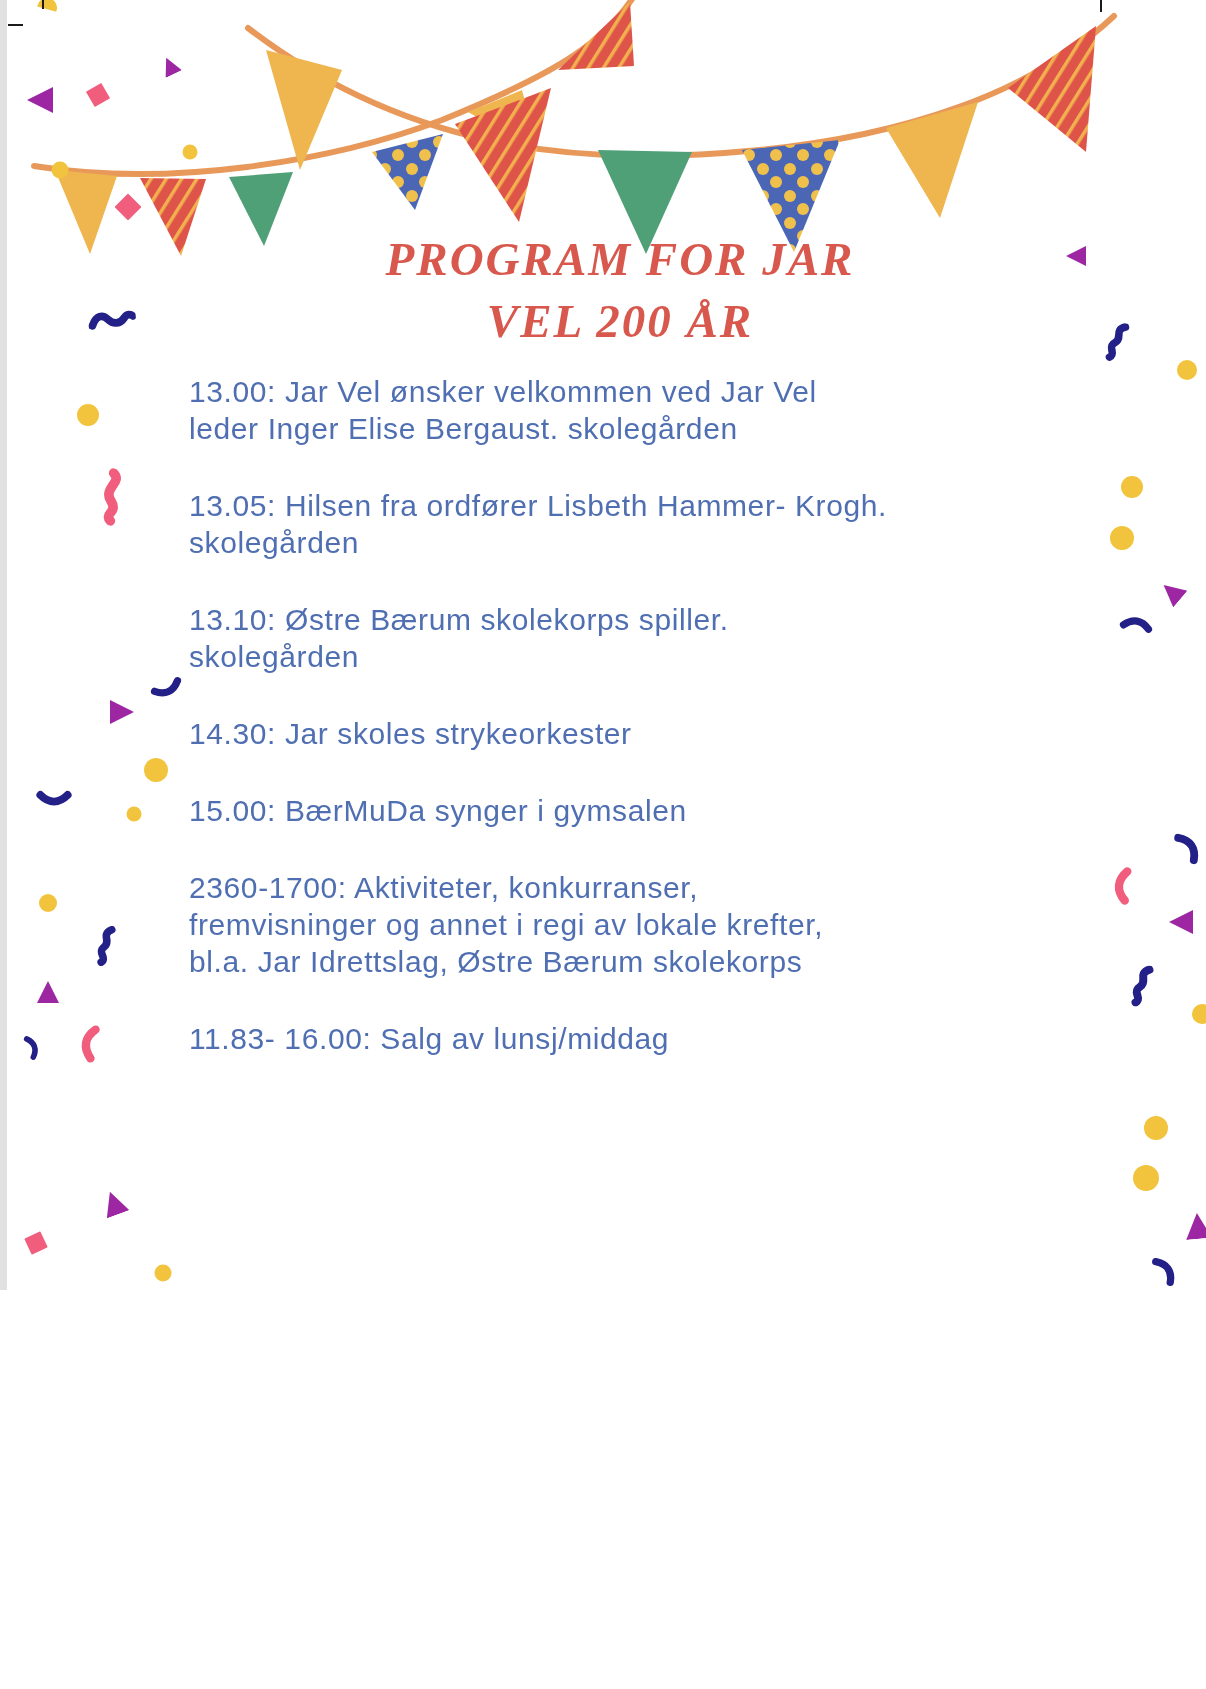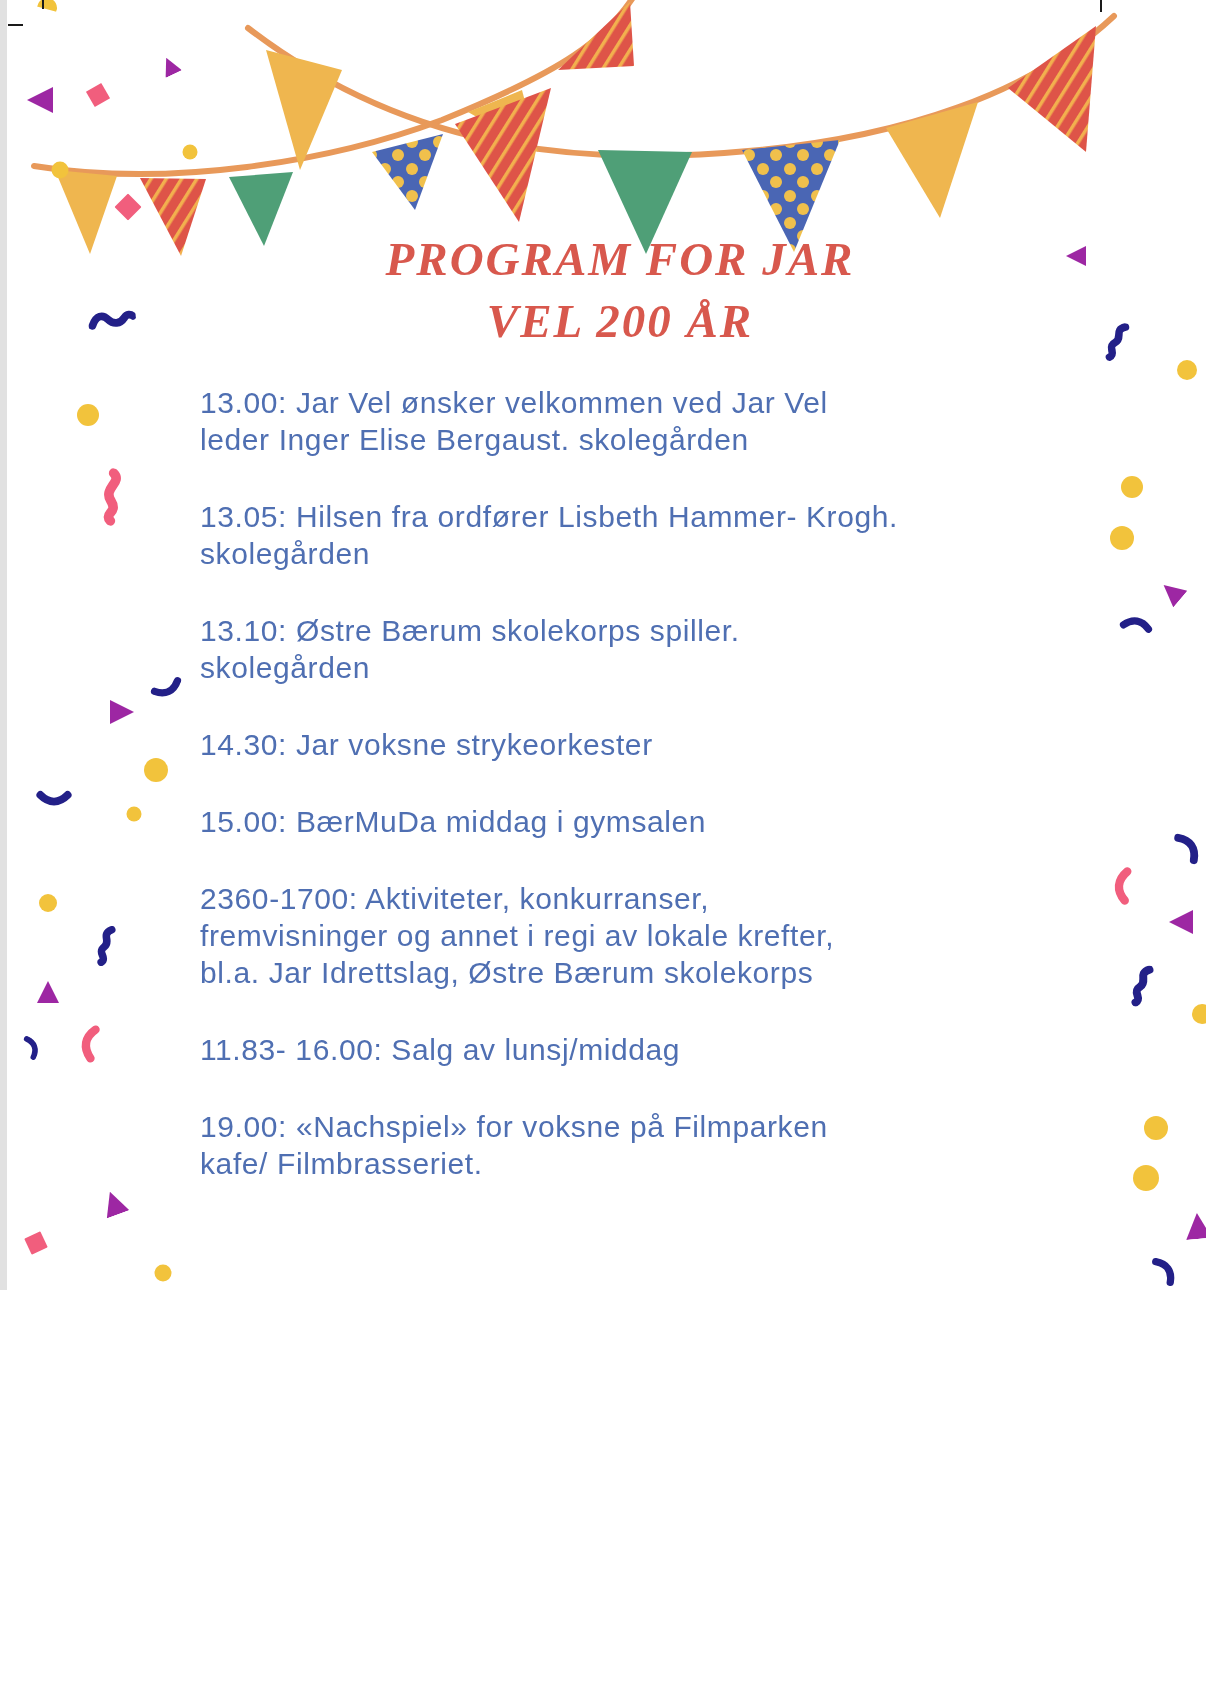--- a/index.html
+++ b/index.html
@@ -12,7 +12,7 @@
          font-family:"Liberation Serif","DejaVu Serif",serif;font-style:italic;font-weight:bold;
          color:#d8584d;font-size:47px;line-height:62px;letter-spacing:2px;}
   .title .tline{display:block;}
-  .events{position:absolute;top:372px;left:188px;width:880px;list-style:none;margin:12px;padding:0;
+  .events{position:absolute;top:372px;left:188px;width:880px;list-style:none;margin:1px;padding:0;
           color:#4f6fb2;font-size:30px;line-height:37px;letter-spacing:0.6px;}
   .events li{margin:0 0 40px 0;white-space:pre-line;}
   .confetti{position:absolute;pointer-events:none;}

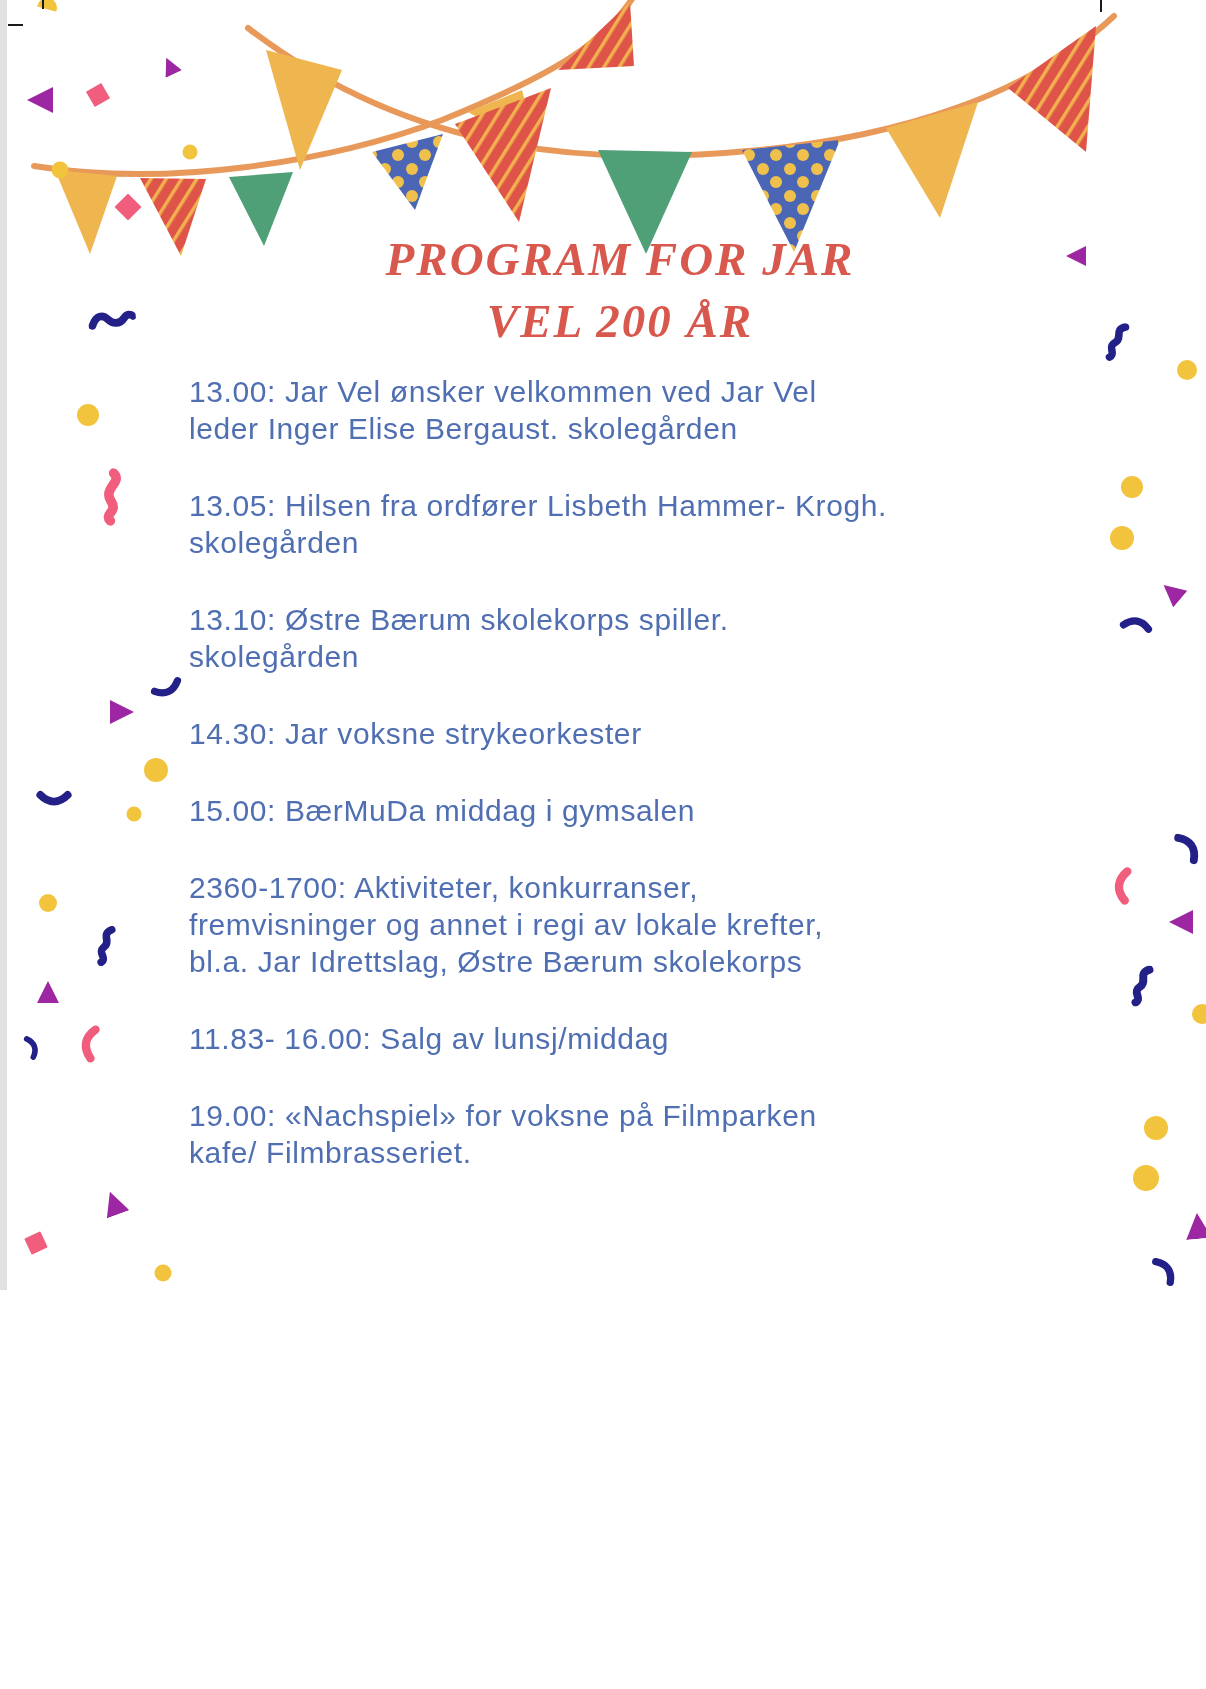--- a/index.html
+++ b/index.html
@@ -71,7 +71,7 @@
 skolegården</li>
     <li>13.10: Østre Bærum skolekorps spiller.
 skolegården</li>
-    <li>14.30: Jar voksne strykeorkester</li>
+    <li>14.30: Jar skoles strykeorkester</li>
     <li>15.00: BærMuDa  middag i gymsalen</li>
     <li>2360-1700: Aktiviteter, konkurranser,
 fremvisninger og annet i regi av lokale krefter,

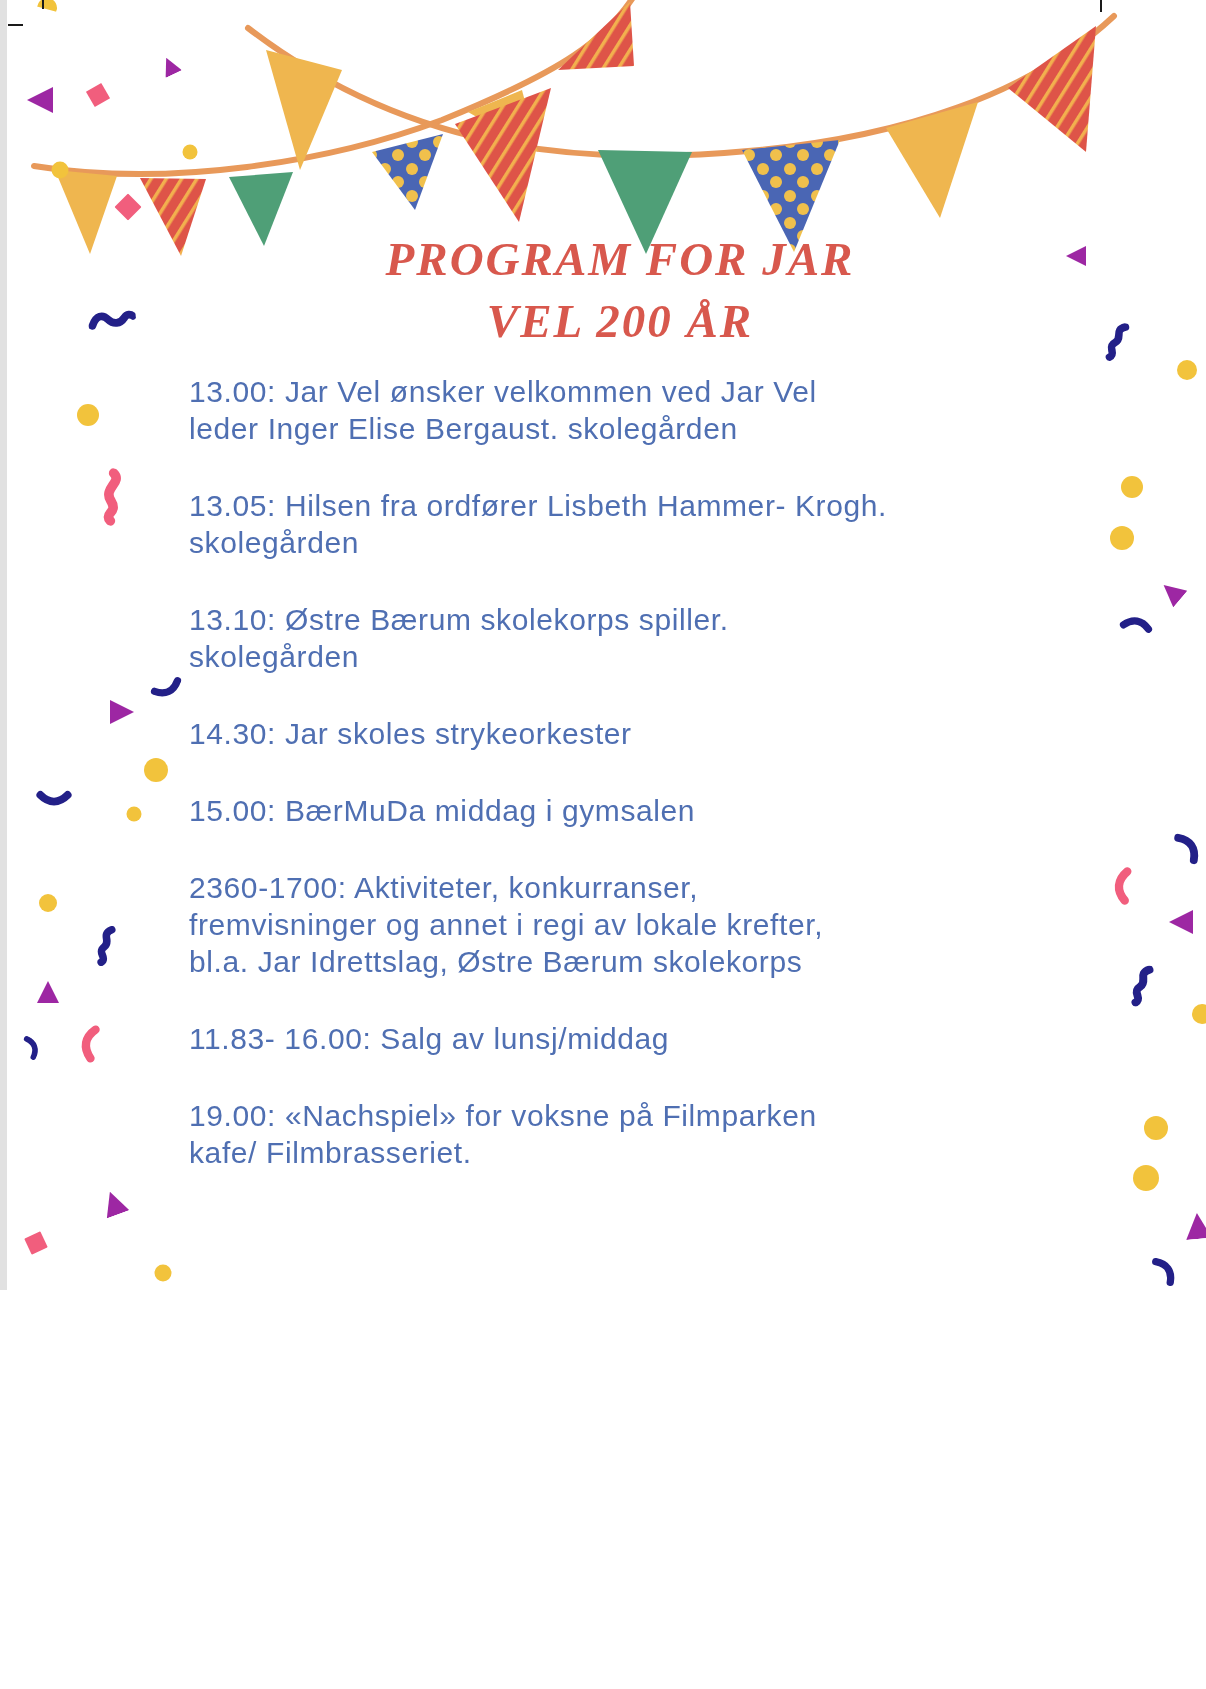--- a/index.html
+++ b/index.html
@@ -72,7 +72,7 @@
     <li>13.10: Østre Bærum skolekorps spiller.
 skolegården</li>
     <li>14.30: Jar skoles strykeorkester</li>
-    <li>15.00: BærMuDa  middag i gymsalen</li>
+    <li>15.00: BærMuDa  synger i gymsalen</li>
     <li>2360-1700: Aktiviteter, konkurranser,
 fremvisninger og annet i regi av lokale krefter,
 bl.a. Jar Idrettslag, Østre Bærum skolekorps</li>

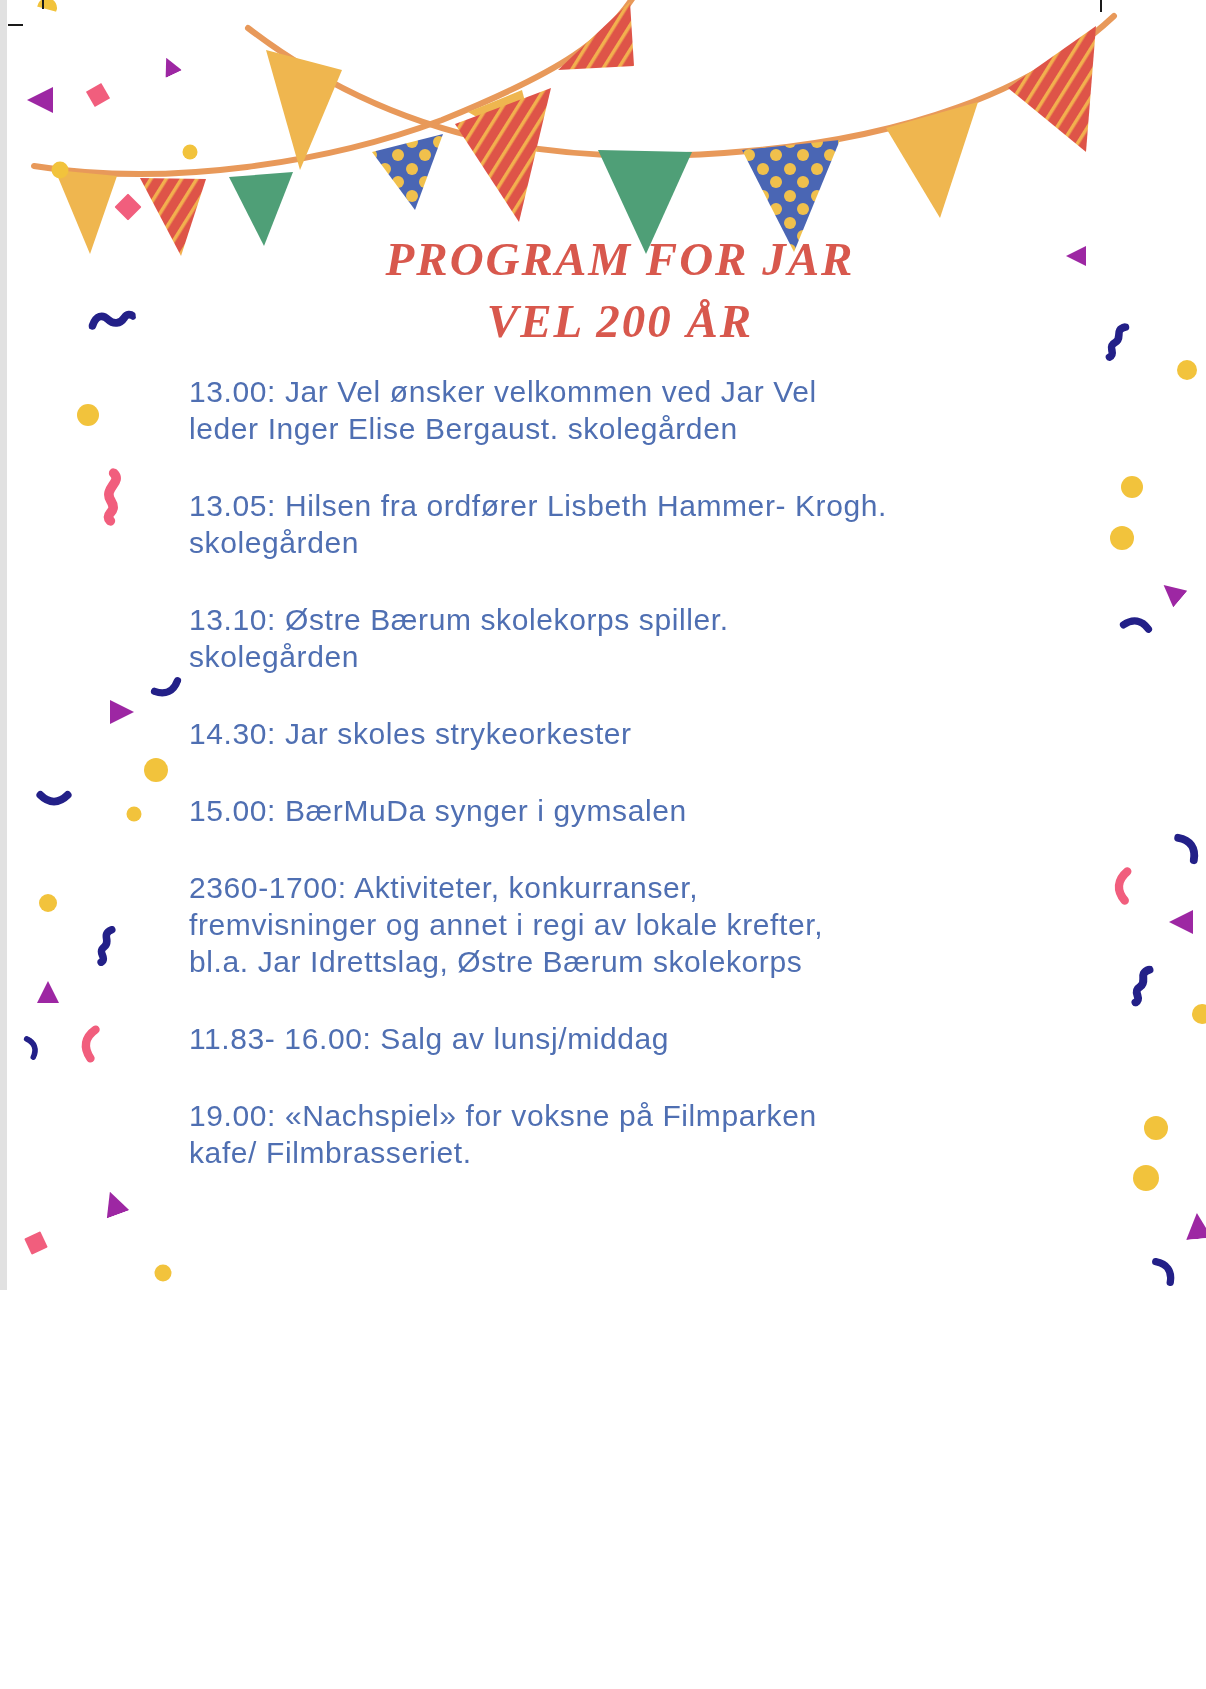--- a/index.html
+++ b/index.html
@@ -77,8 +77,6 @@
 fremvisninger og annet i regi av lokale krefter,
 bl.a. Jar Idrettslag, Østre Bærum skolekorps</li>
     <li>11.83- 16.00: Salg av lunsj/middag</li>
-    <li>19.00: «Nachspiel» for voksne på Filmparken
-kafe/ Filmbrasseriet.</li>
   </ul>
 
   <div>

